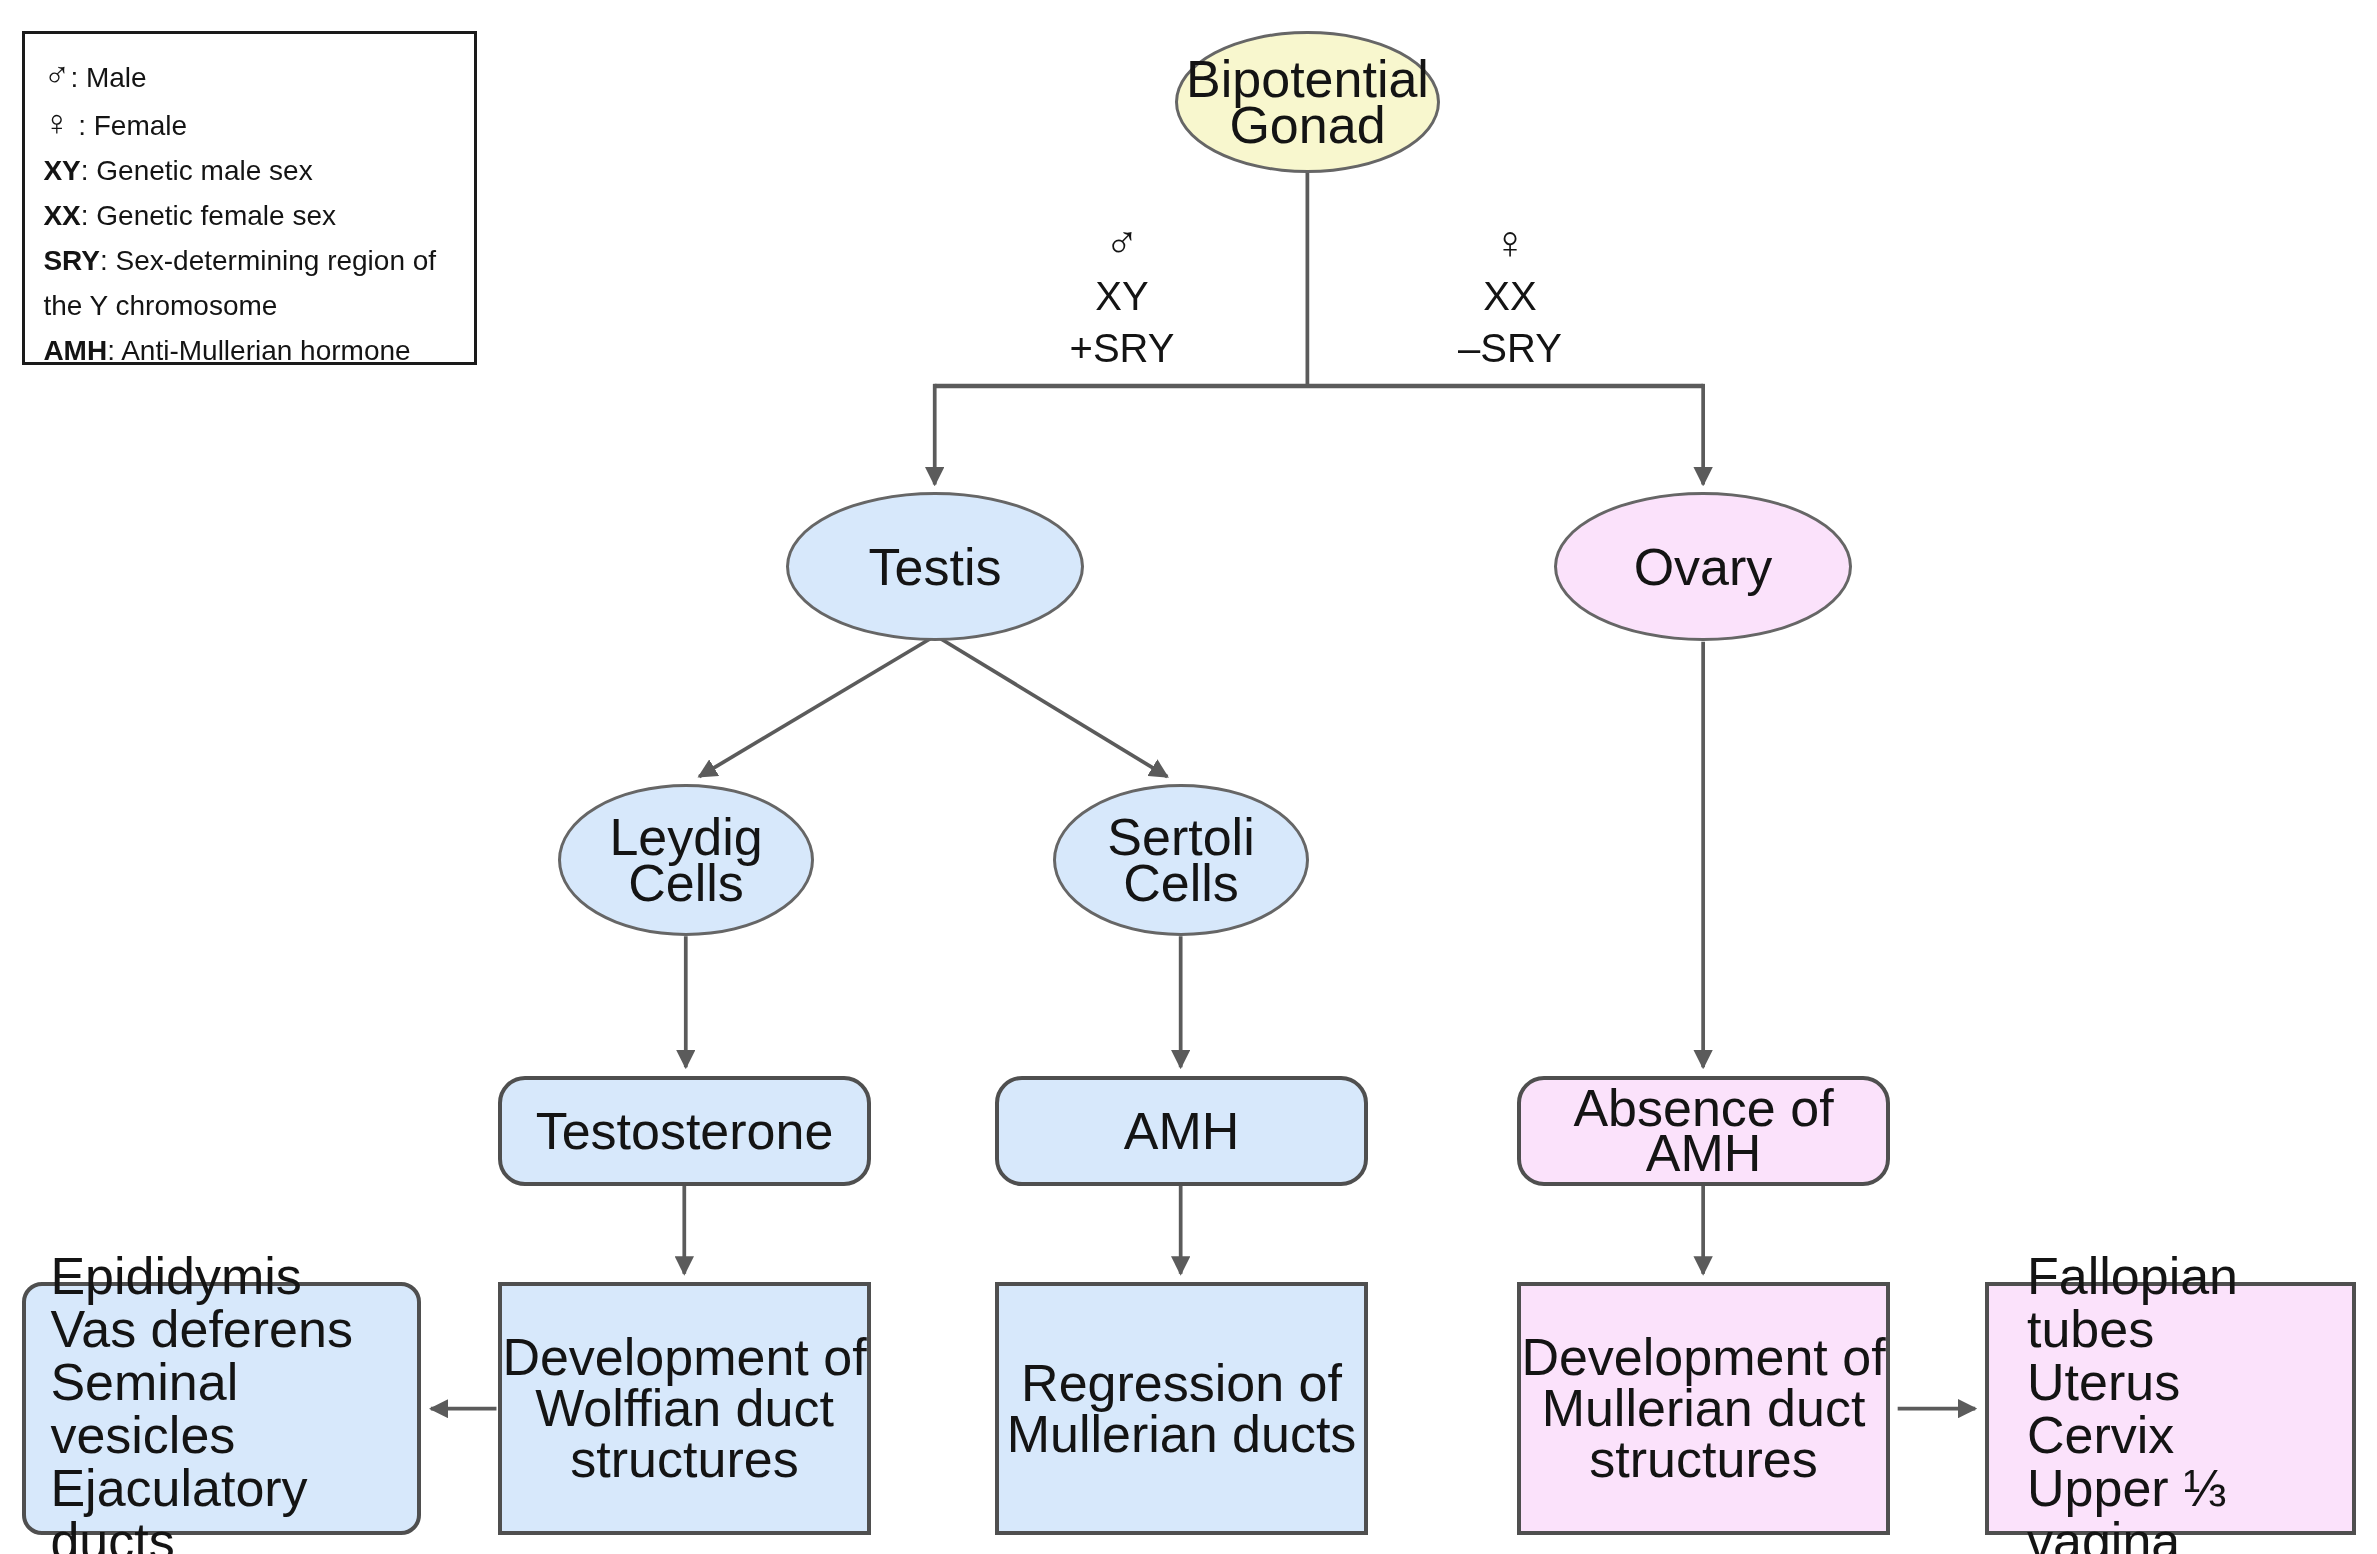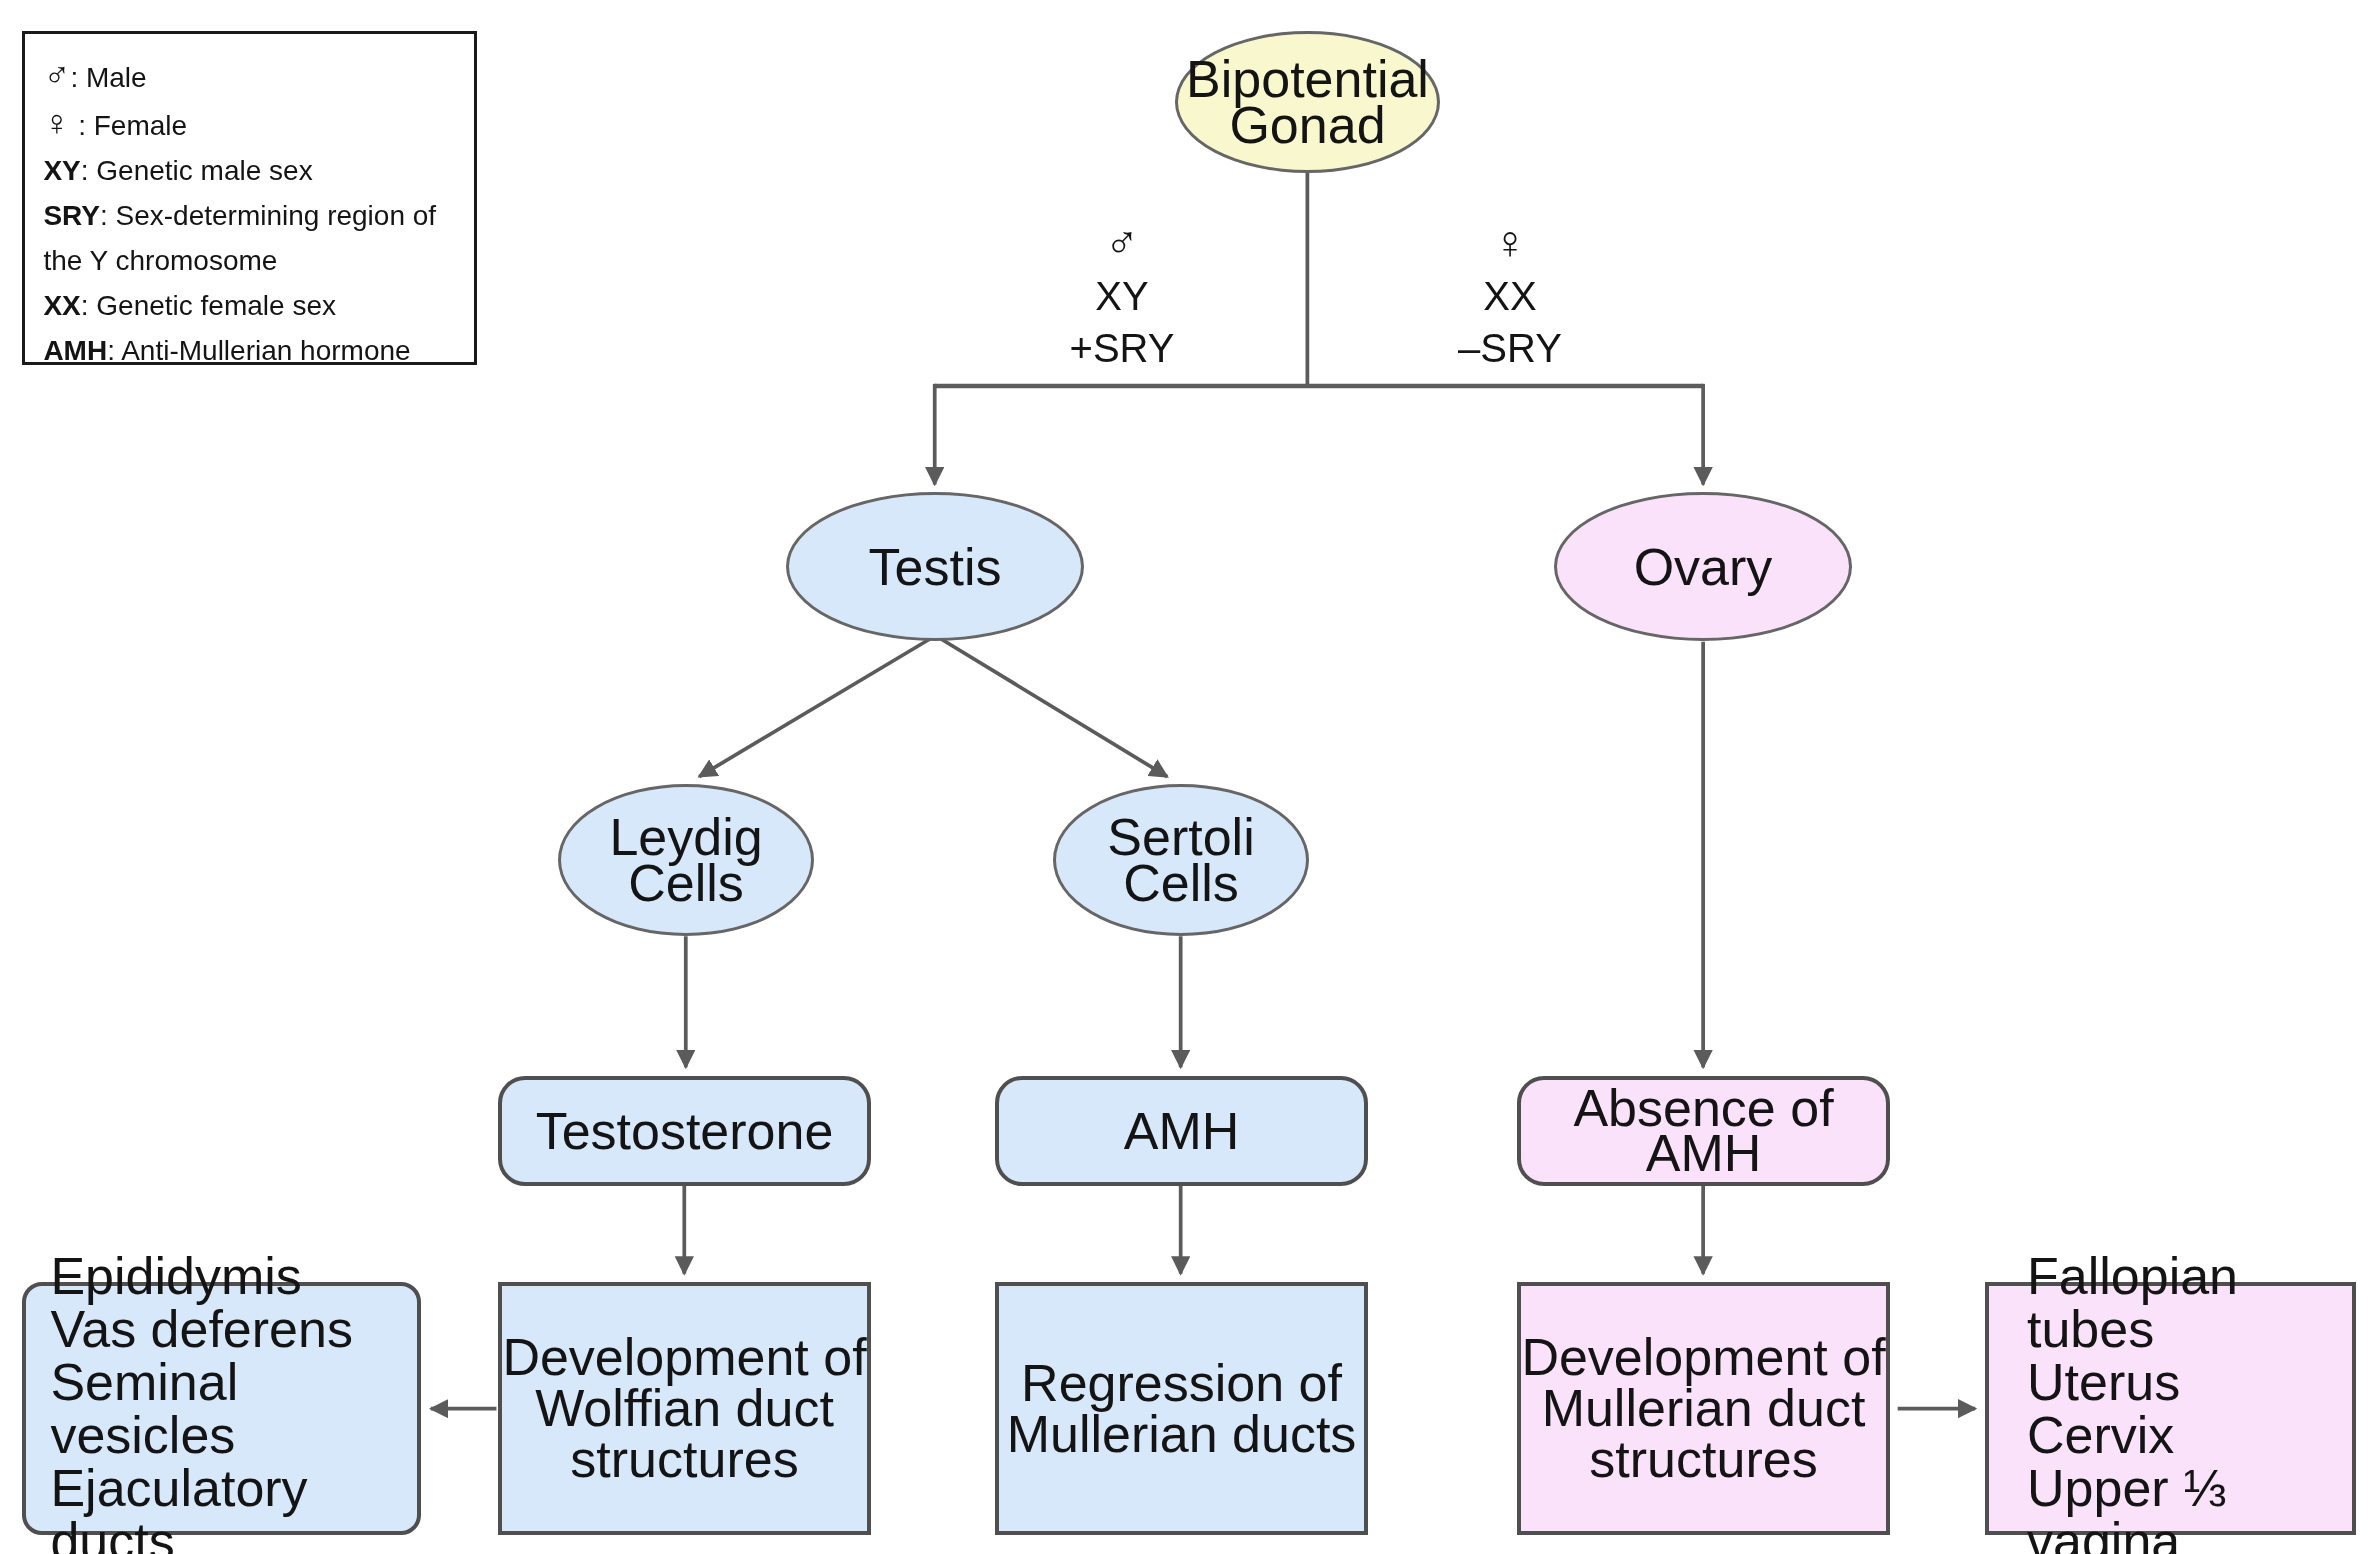--- a/index.html
+++ b/index.html
@@ -99,10 +99,10 @@
       <span class="term">XY</span><span class="desc">: Genetic male sex</span>
     </div>
     <div class="legend-row">
-      <span class="term">SRY</span><span class="desc">: Sex-determining region of the Y chromosome</span>
+      <span class="term">XX</span><span class="desc">: Genetic female sex</span>
     </div>
     <div class="legend-row">
-      <span class="term">XX</span><span class="desc">: Genetic female sex</span>
+      <span class="term">SRY</span><span class="desc">: Sex-determining region of the Y chromosome</span>
     </div>
     <div class="legend-row">
       <span class="term">AMH</span><span class="desc">: Anti-Mullerian hormone</span>

